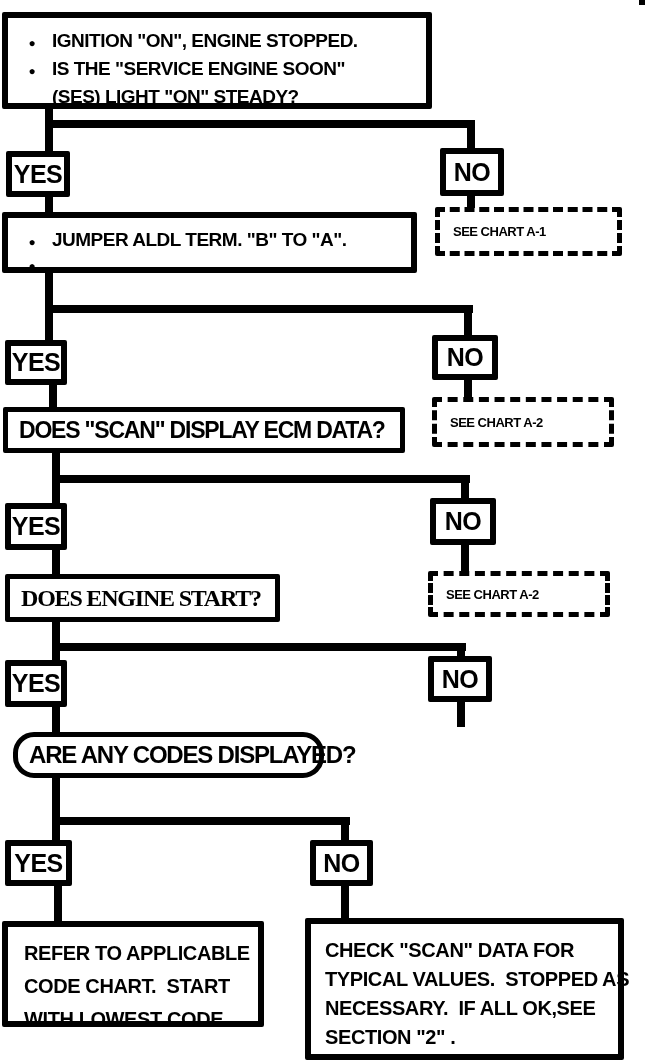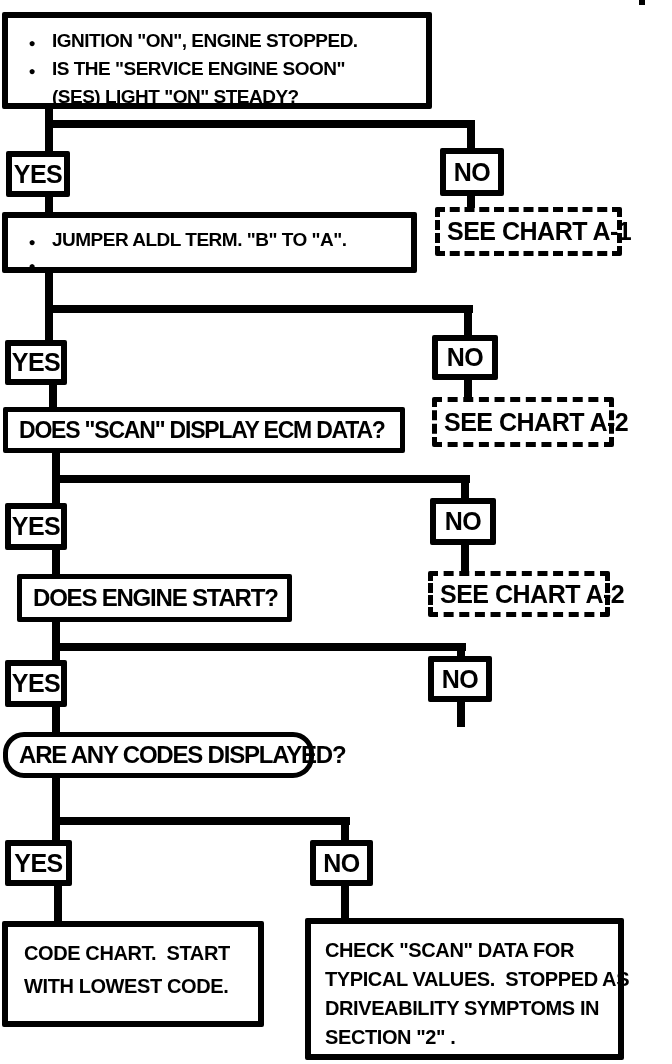--- a/index.html
+++ b/index.html
@@ -27,8 +27,8 @@
   .dashed {
     border:5px dashed #000;
     display:flex; align-items:center;
-    padding-left:7px;
-    font-size:25px; letter-spacing:-0.5px;
+    padding-left:13px;
+    font-size:13px; letter-spacing:-0.5px;
     white-space:pre;
   }
   .bul-box { padding:10px 4px 0 14px; }

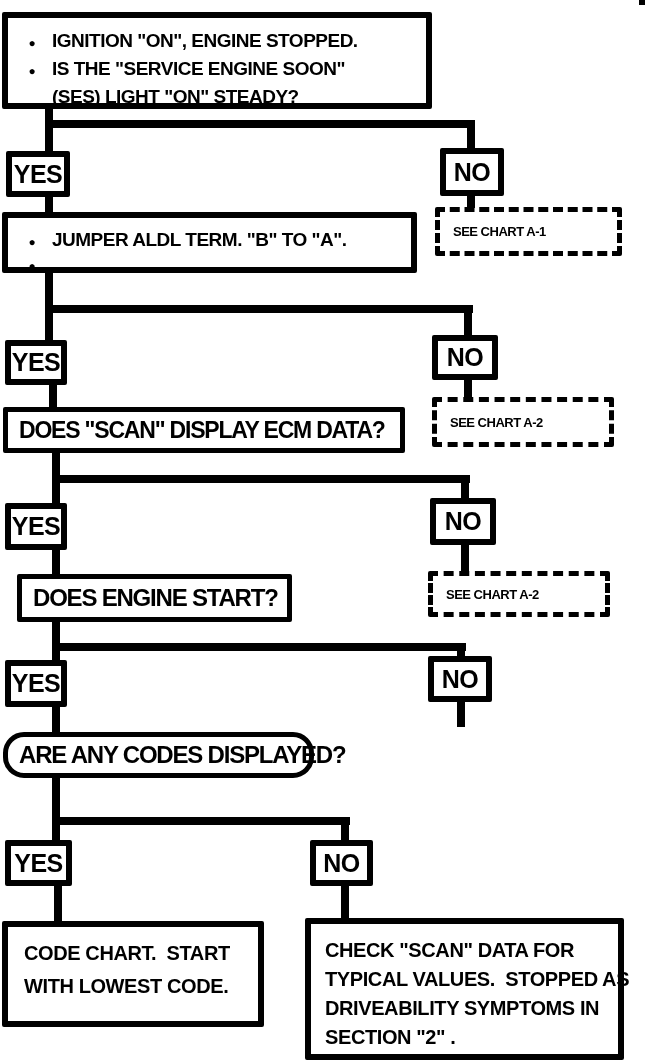--- a/index.html
+++ b/index.html
@@ -69,7 +69,7 @@
   #yes3 { left:5px;   top:503px; width:62px;  height:47px; }
   #no3  { left:430px; top:498px; width:66px;  height:47px; }
   #a2b  { left:428px; top:571px; width:182px; height:46px; }
-  #q4   { left:17px;   top:574px; width:275px; height:48px; }
+  #q4   { left:5px;   top:574px; width:275px; height:48px;font-family:Liberation Serif, serif; }
   #yes4 { left:5px;   top:660px; width:62px;  height:47px; }
   #no4  { left:428px; top:656px; width:64px;  height:46px; }
   #a3   { left:426px; top:726px; width:182px; height:45px; }

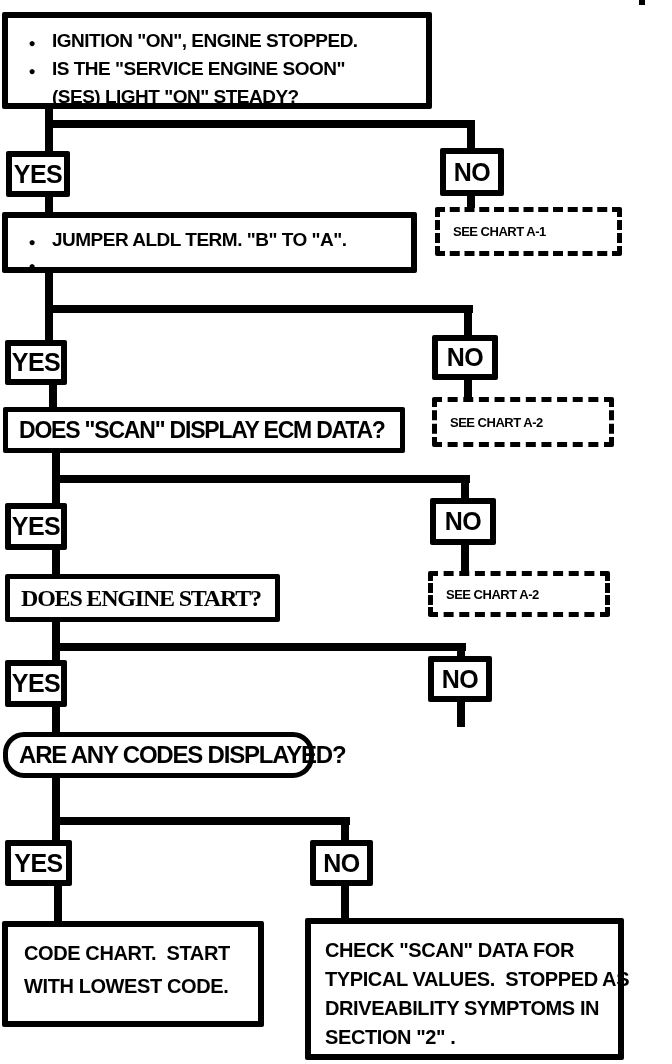--- a/index.html
+++ b/index.html
@@ -73,7 +73,7 @@
   #yes4 { left:5px;   top:660px; width:62px;  height:47px; }
   #no4  { left:428px; top:656px; width:64px;  height:46px; }
   #a3   { left:426px; top:726px; width:182px; height:45px; }
-  #q5   { left:3px;   top:732px; width:311px; height:46px;border-radius:21px; }
+  #q5   { left:13px;   top:732px; width:311px; height:46px;border-radius:21px; }
   #yes5 { left:5px;   top:840px; width:67px;  height:46px; }
   #no5  { left:310px; top:840px; width:63px;  height:46px; }
   #fyes { left:2px;   top:921px; width:262px; height:106px; border-width:6px;

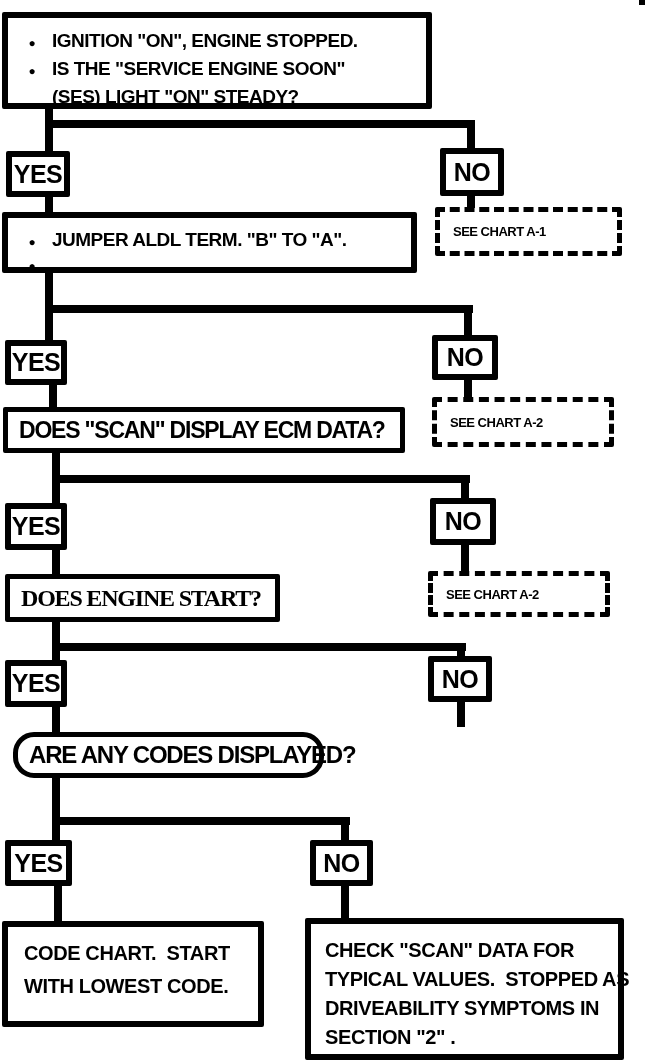--- a/index.html
+++ b/index.html
@@ -171,6 +171,7 @@
   <div id="no5" class="node yesno">NO</div>
 
   <div id="fyes" class="node final">
+    <div class="fl">REFER TO APPLICABLE</div>
     <div class="fl">CODE CHART.  START</div>
     <div class="fl">WITH LOWEST CODE.</div>
   </div>

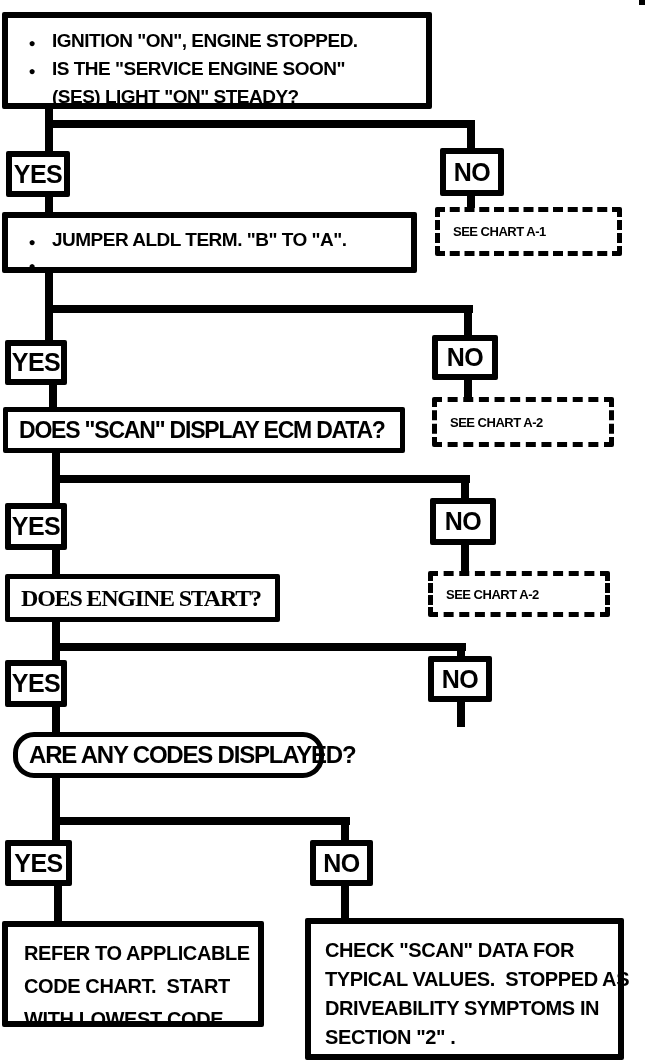--- a/index.html
+++ b/index.html
@@ -178,6 +178,7 @@
   <div id="fno" class="node final">
     <div class="fl">CHECK "SCAN" DATA FOR</div>
     <div class="fl">TYPICAL VALUES.  STOPPED AS</div>
+    <div class="fl">NECESSARY.  IF ALL OK,SEE</div>
     <div class="fl">DRIVEABILITY SYMPTOMS IN</div>
     <div class="fl">SECTION "2" .</div>
   </div>

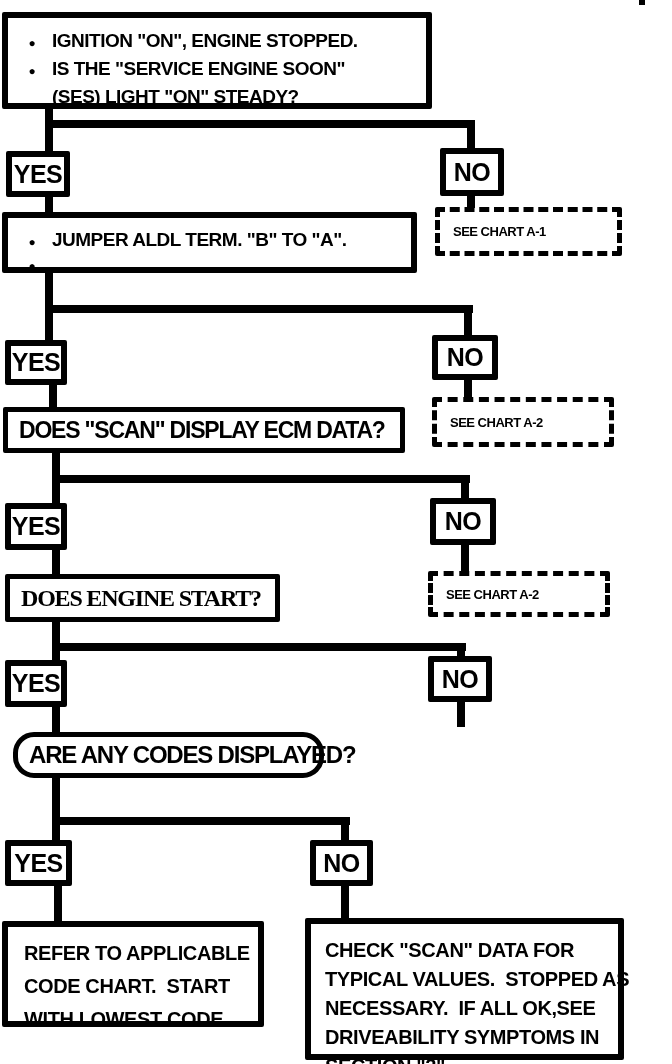--- a/index.html
+++ b/index.html
@@ -179,7 +179,6 @@
     <div class="fl">CHECK "SCAN" DATA FOR</div>
     <div class="fl">TYPICAL VALUES.  STOPPED AS</div>
     <div class="fl">NECESSARY.  IF ALL OK,SEE</div>
-    <div class="fl">DRIVEABILITY SYMPTOMS IN</div>
     <div class="fl">SECTION "2" .</div>
   </div>
 

